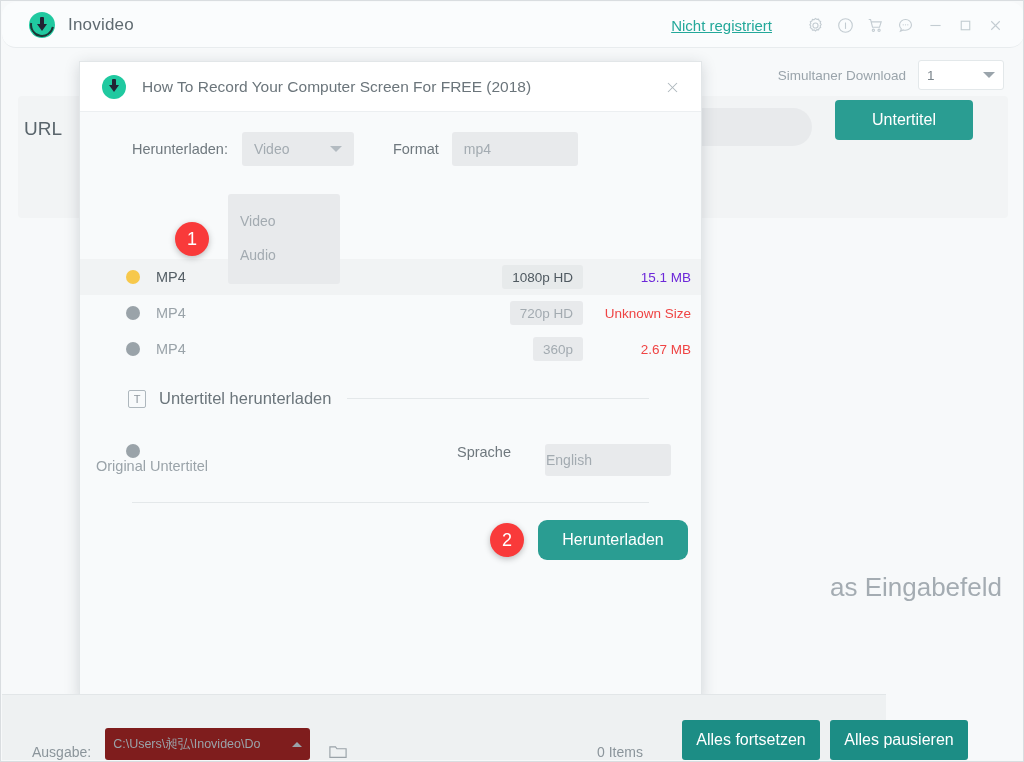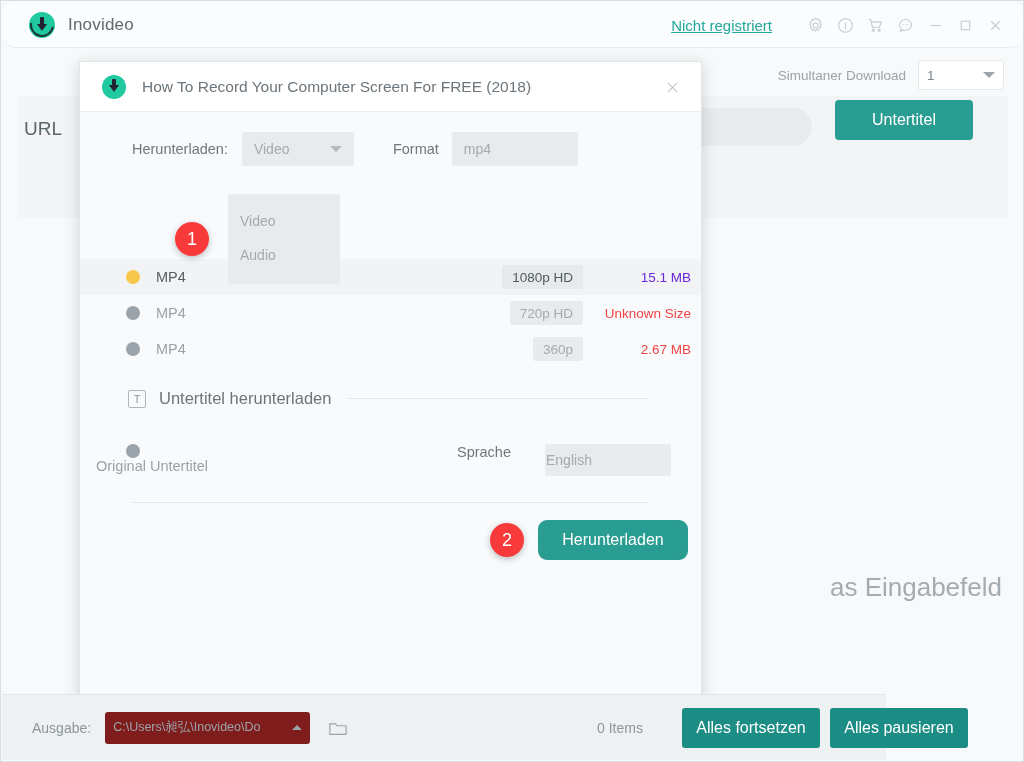--- a/index.html
+++ b/index.html
@@ -191,7 +191,7 @@
     background: #eef1f2;
     border-top: 1px solid #e2e6e8;
     display: flex;
-    align-items: center;
+    align-items: flex-end;
   }
   .out-label {
     margin-left: 30px;

